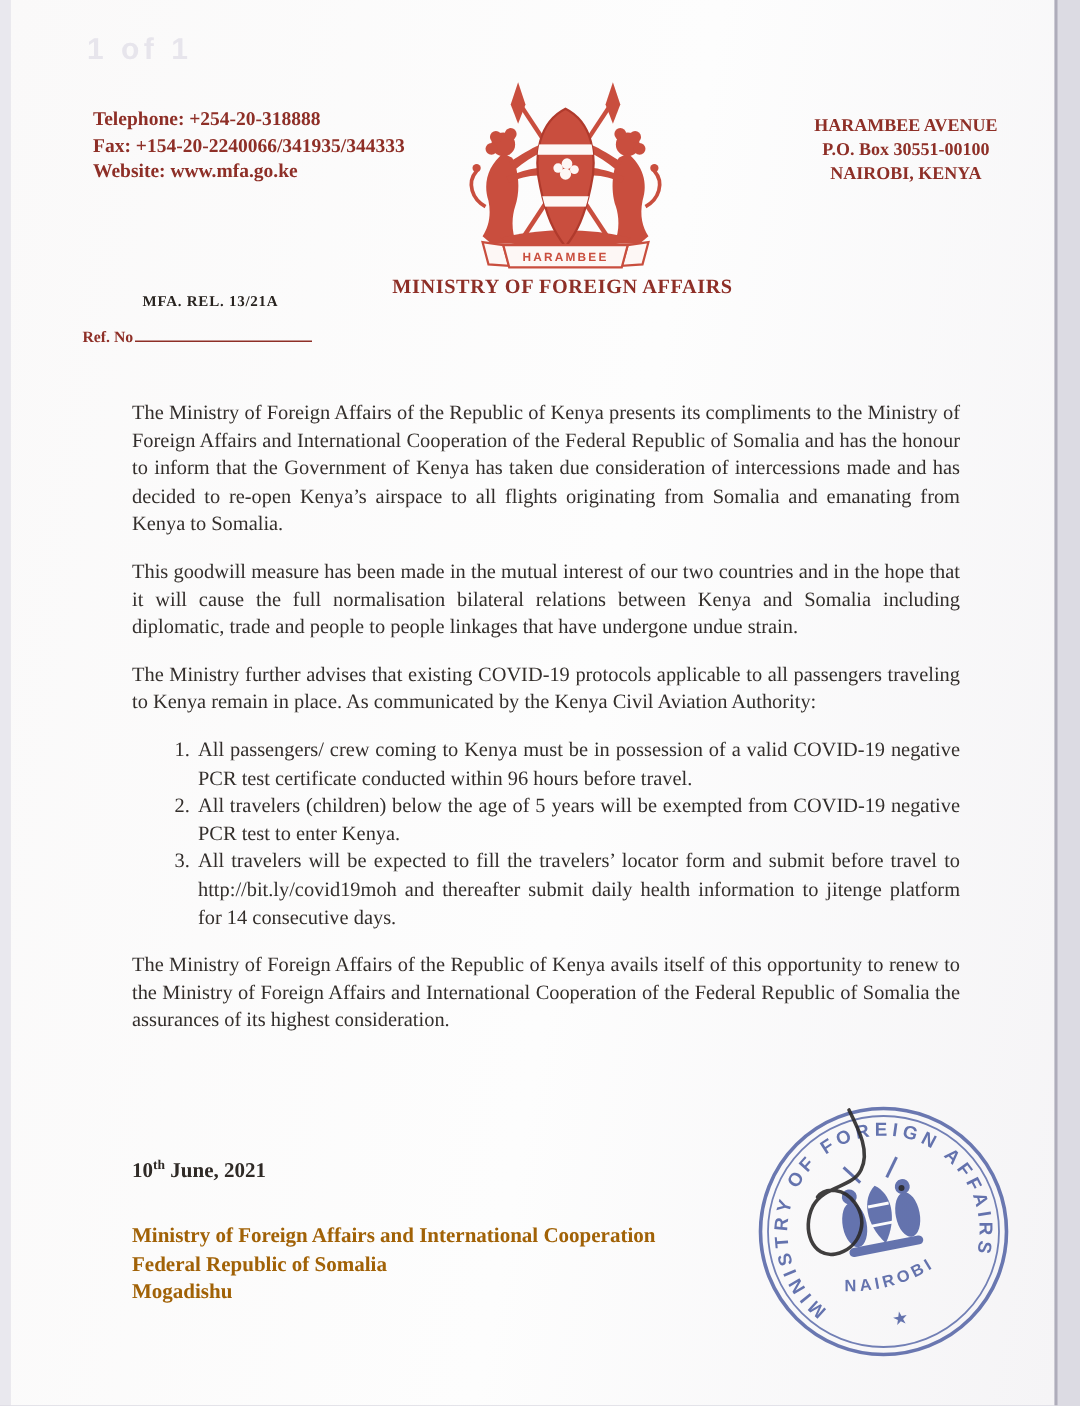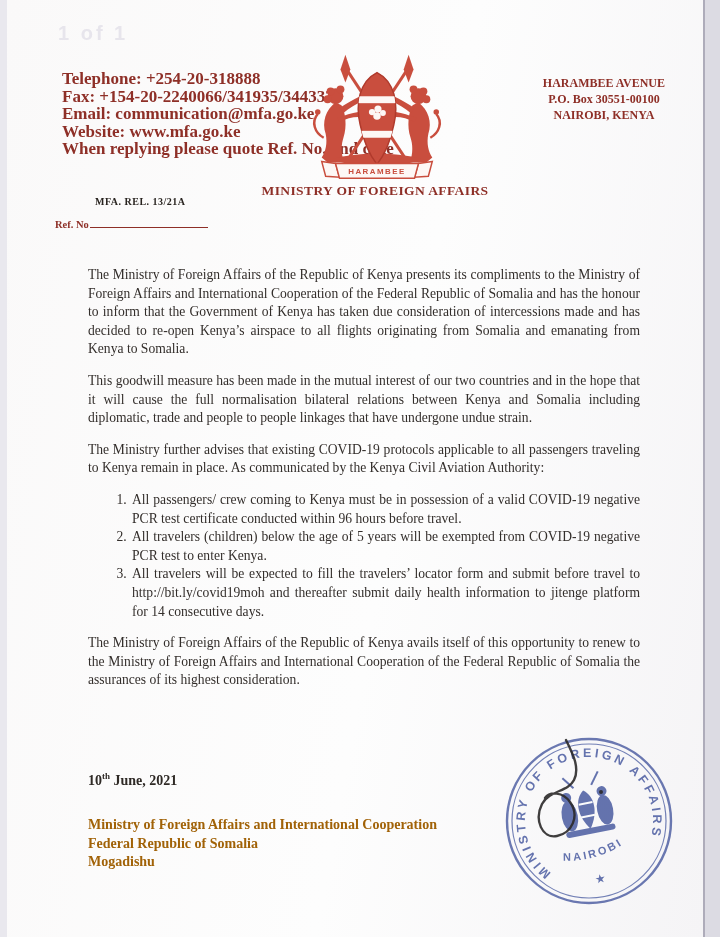--- a/index.html
+++ b/index.html
@@ -21,7 +21,7 @@
   }
   .contact {
     position:absolute; left:62px; top:70px;
-    color:#8e2f27; font-size:17px; font-weight:700; line-height:17.5px;
+    color:#8e2f27; font-size:13px; font-weight:700; line-height:17.5px;
   }
   .address {
     position:absolute; right:55px; top:75px; text-align:center;

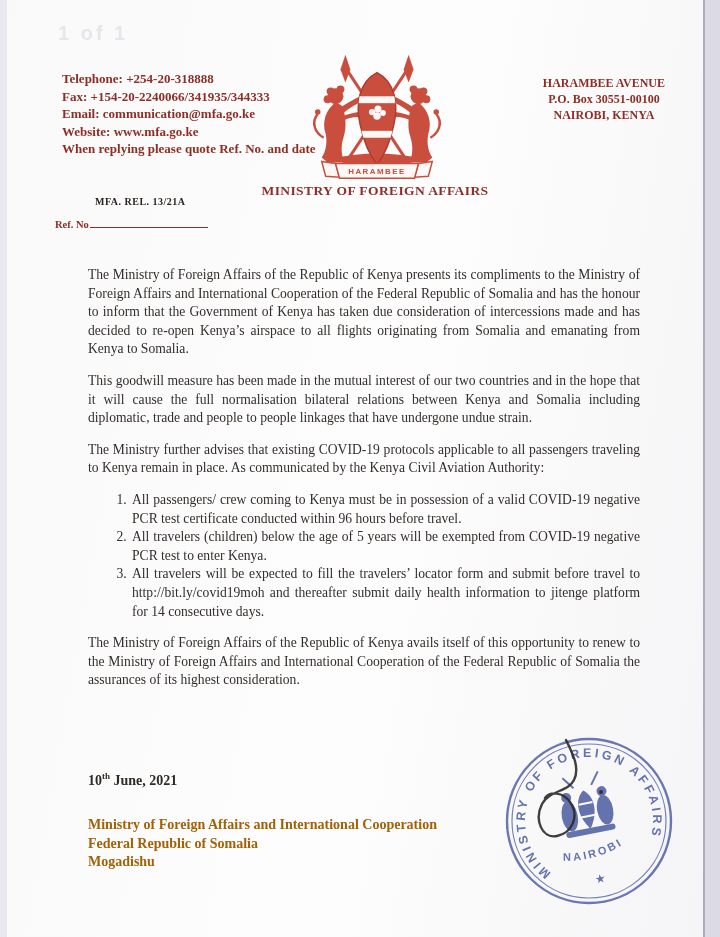--- a/index.html
+++ b/index.html
@@ -61,7 +61,6 @@
 <div class="contact">
   <div>Telephone: +254-20-318888</div>
   <div>Fax: +154-20-2240066/341935/344333</div>
-  <div>Email: communication@mfa.go.ke</div>
   <div>Website: www.mfa.go.ke</div>
   <div>When replying please quote Ref. No. and date</div>
 </div>

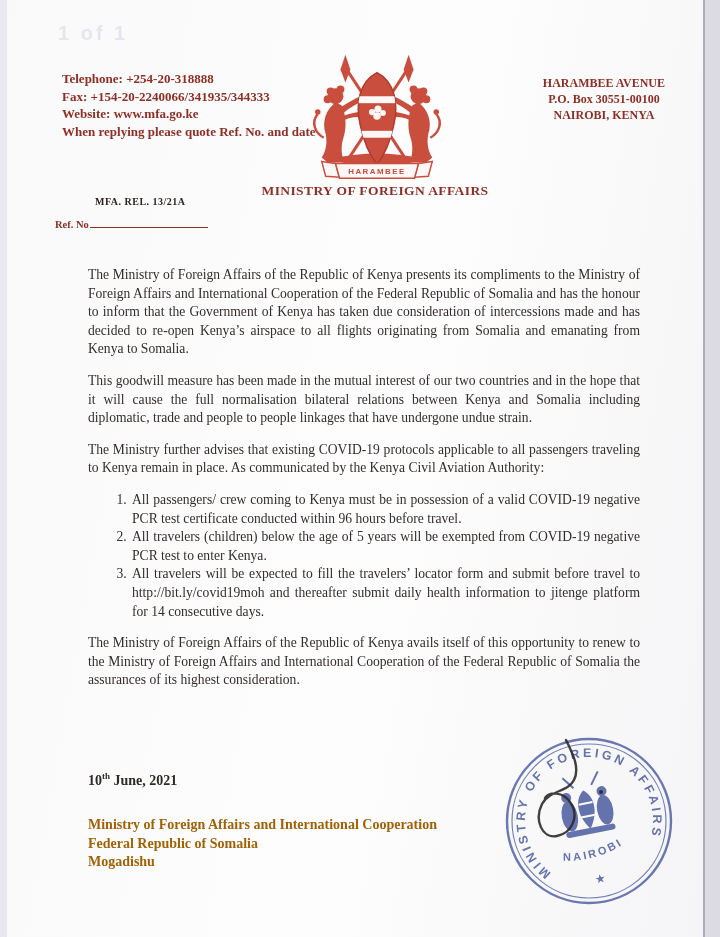--- a/index.html
+++ b/index.html
@@ -62,7 +62,6 @@
   <div>Telephone: +254-20-318888</div>
   <div>Fax: +154-20-2240066/341935/344333</div>
   <div>Website: www.mfa.go.ke</div>
-  <div>When replying please quote Ref. No. and date</div>
 </div>
 
 <div class="address">

